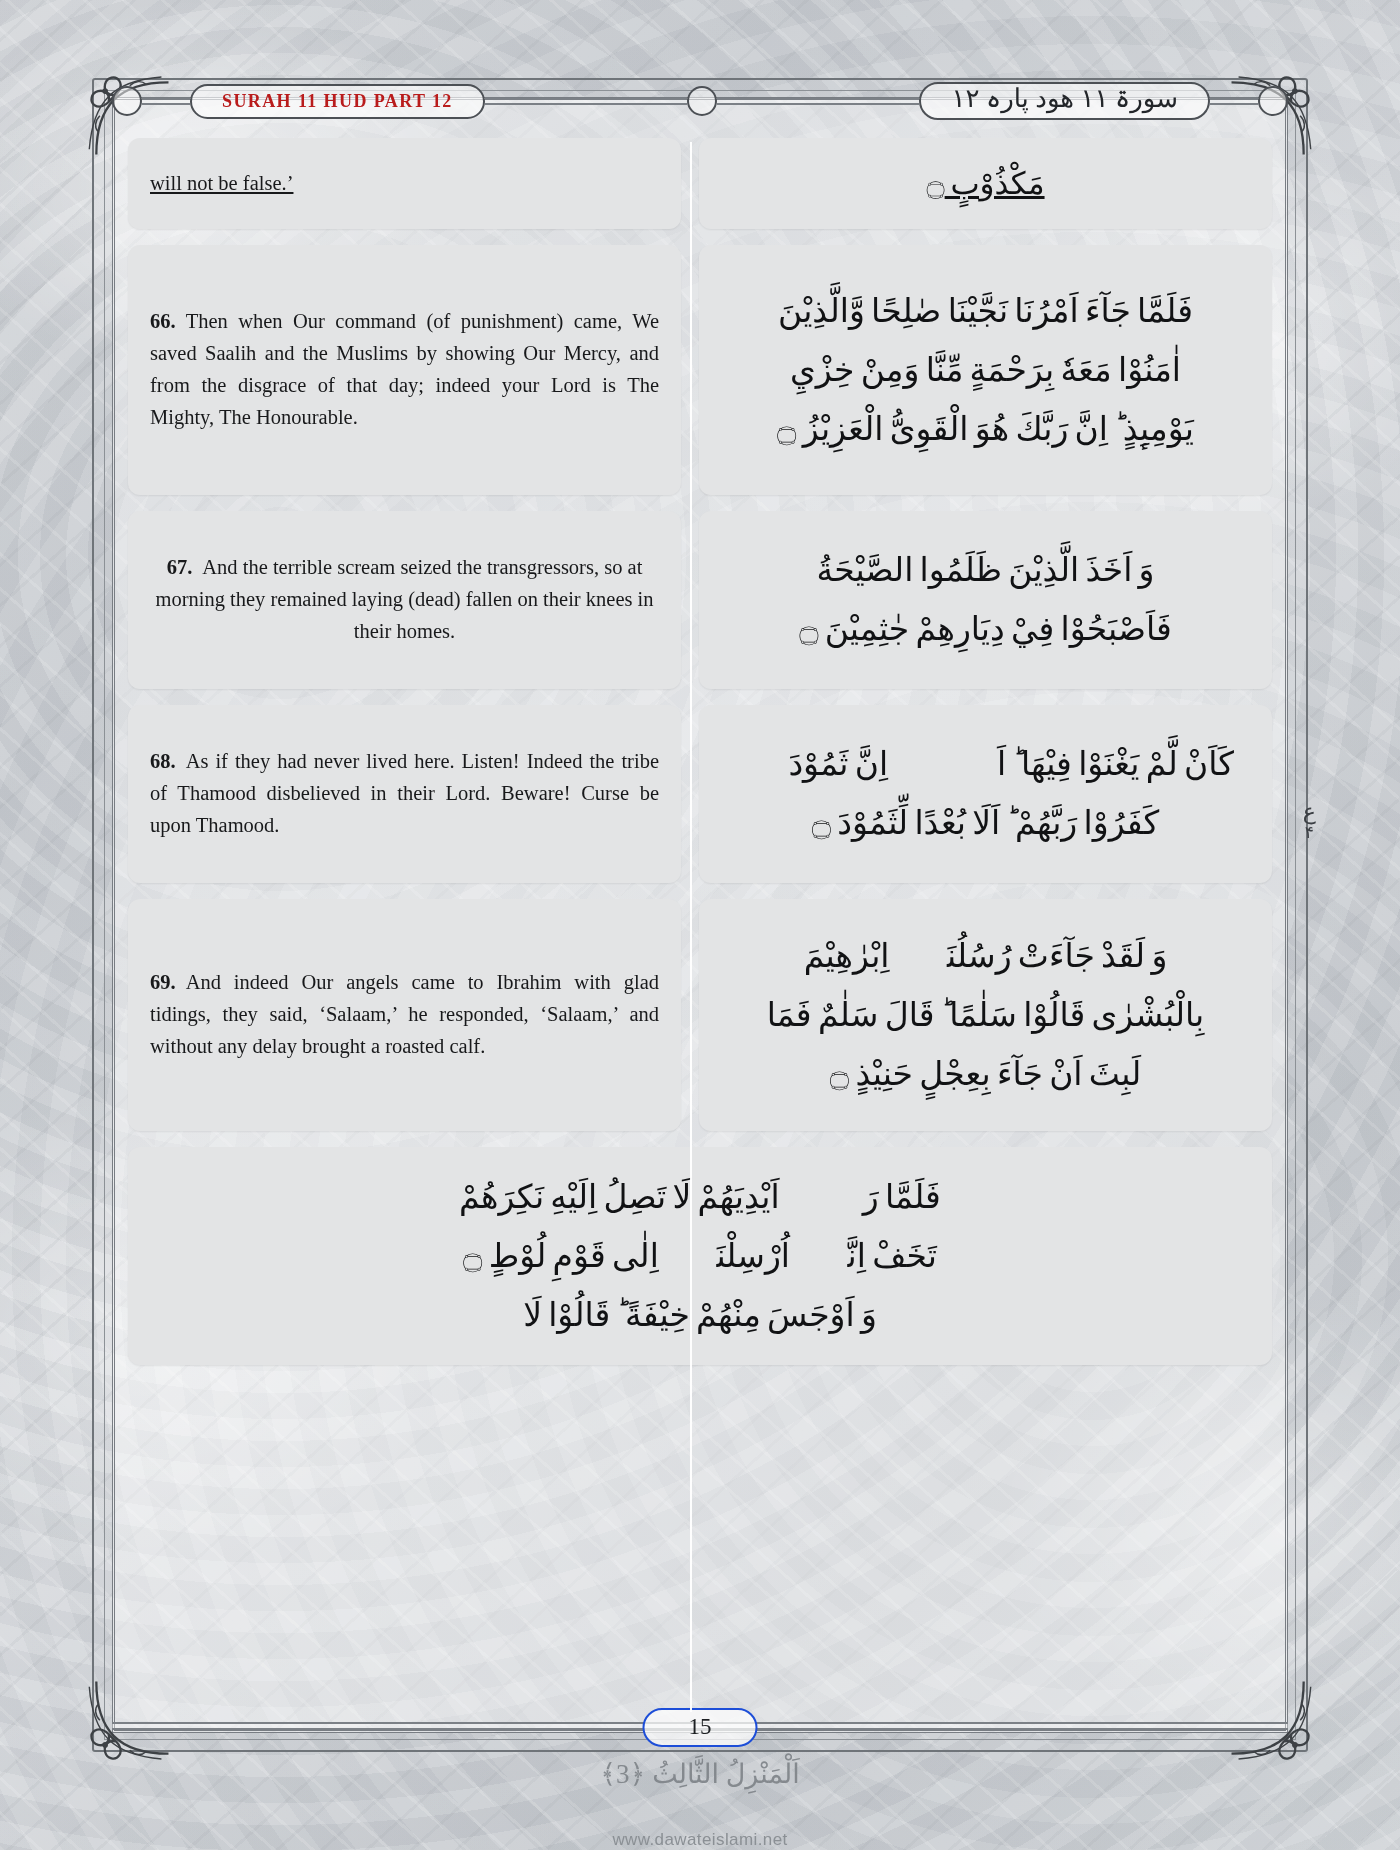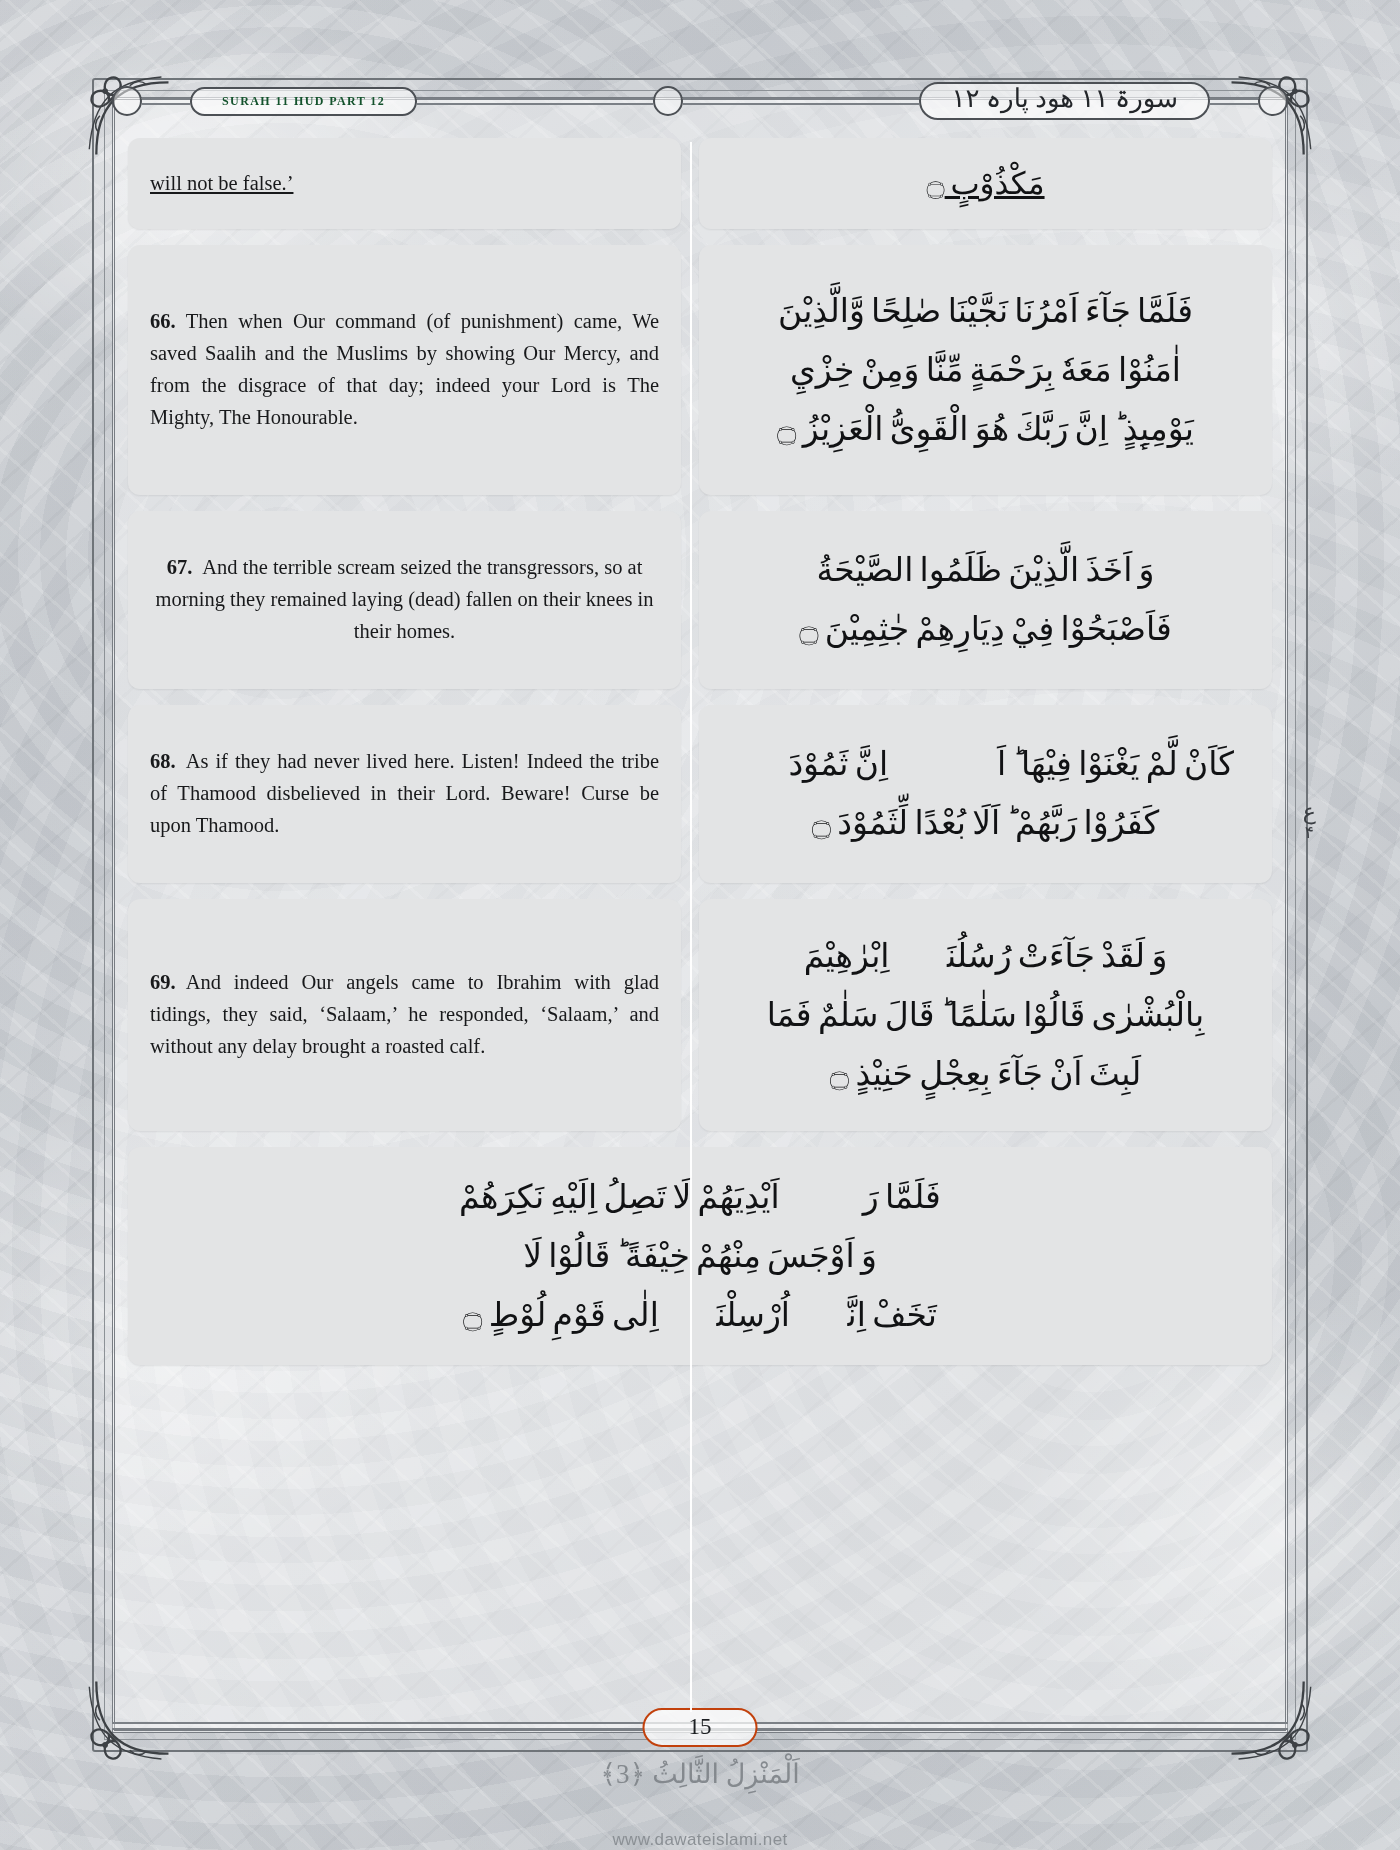--- a/index.html
+++ b/index.html
@@ -86,9 +86,9 @@
   .cartouche.en{
     font-family:"Liberation Serif", serif;
     font-weight:bold;
-    font-size:12px;
+    font-size:18px;
     letter-spacing:1.4px;
-    color:#14532d;
+    color:#b91c1c;
   }
   .cartouche.ar{
     font-size:26px;

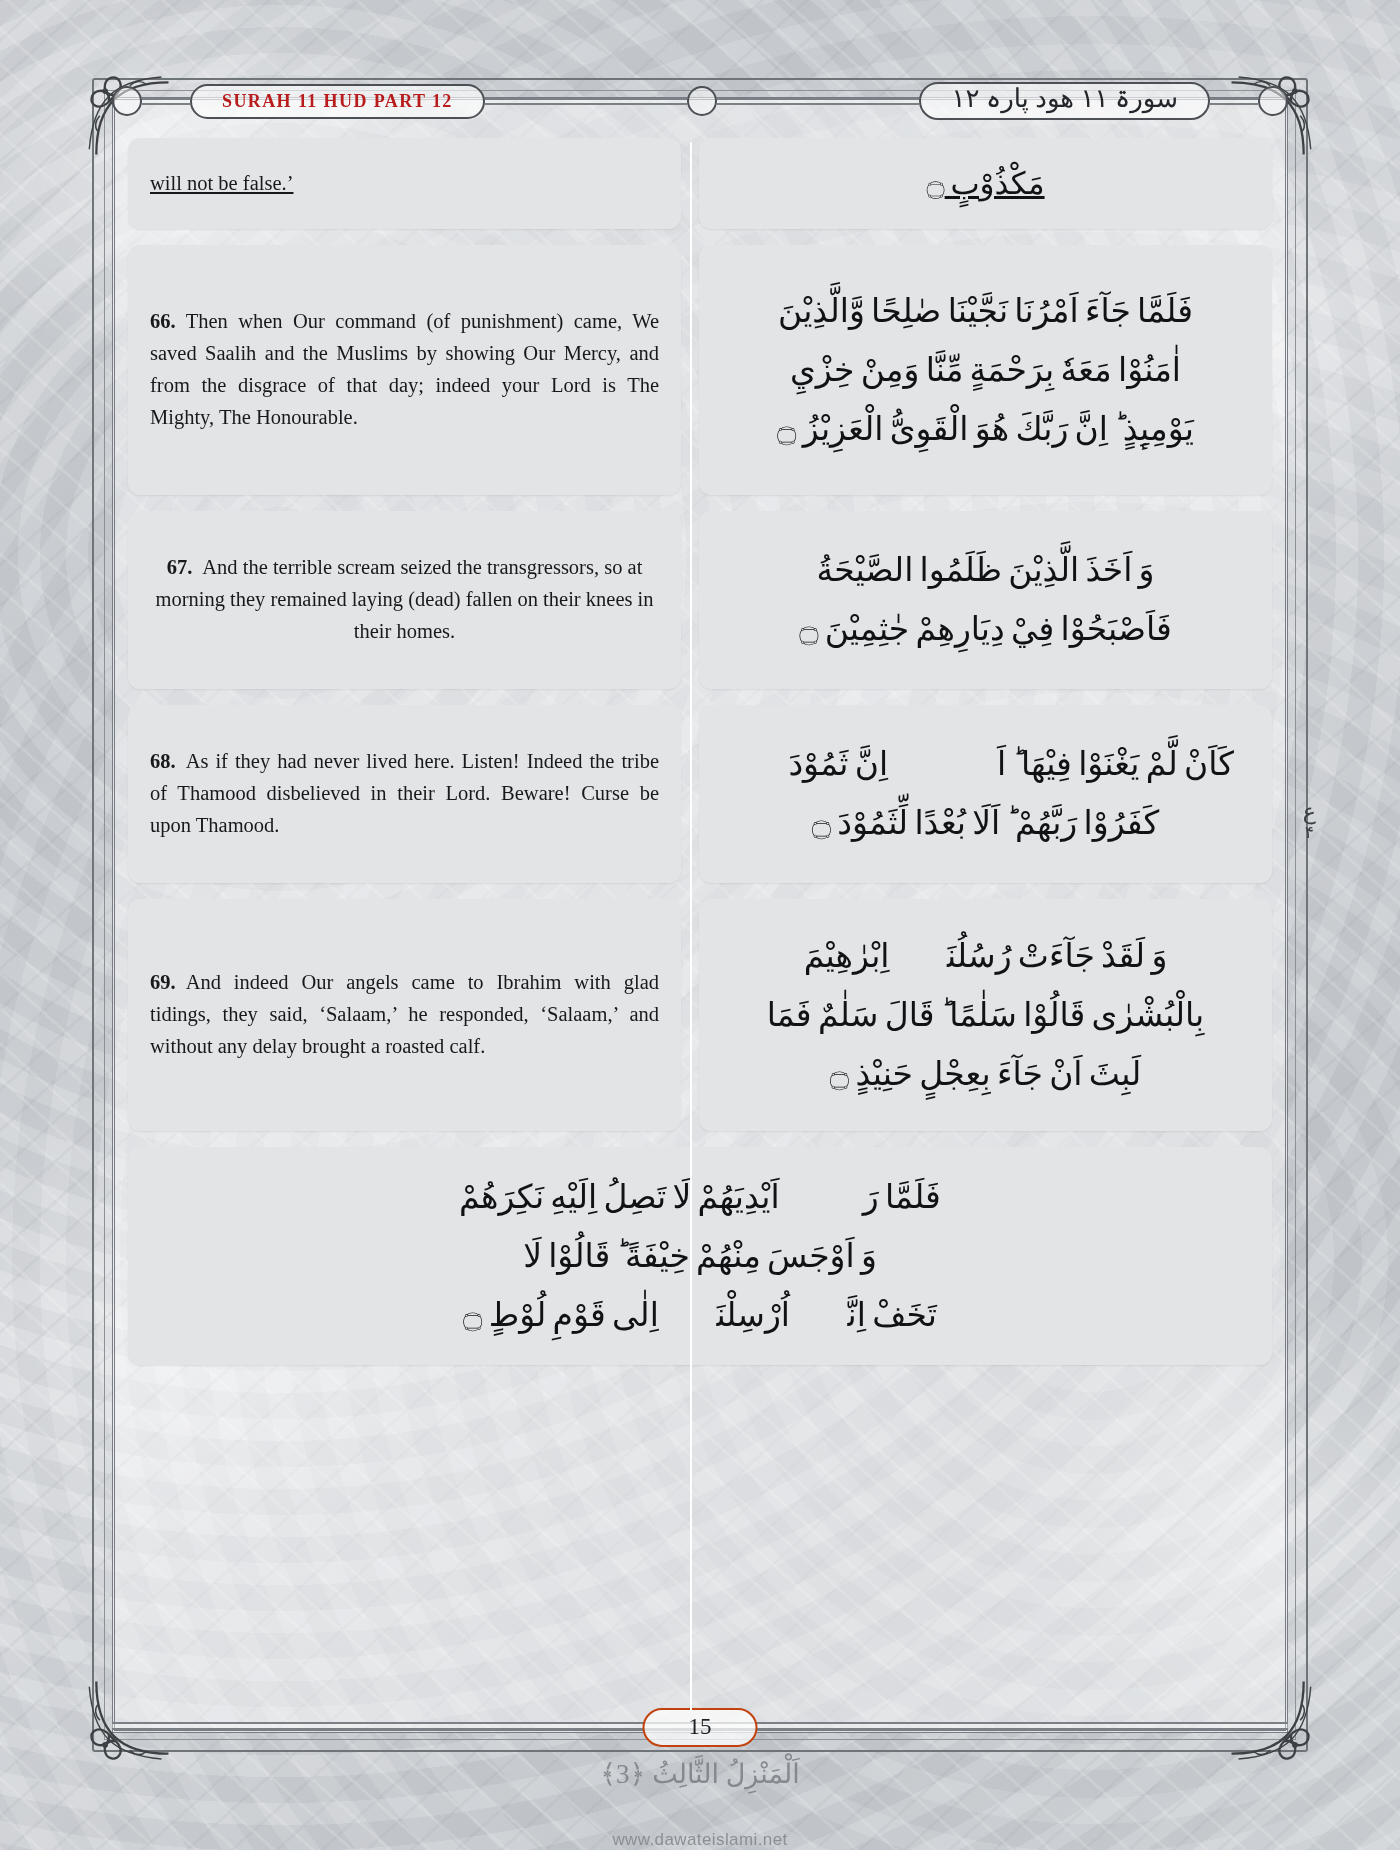--- a/index.html
+++ b/index.html
@@ -337,8 +337,8 @@
     <div class="panel ar">
       <div>
         <span class="aline">فَلَمَّا رَاٰۤ اَيْدِيَهُمْ لَا تَصِلُ اِلَيْهِ نَكِرَهُمْ</span>
+        <span class="aline">تَخَفْ اِنَّاۤ اُرْسِلْنَاۤ اِلٰى قَوْمِ لُوْطٍ ۝</span>
         <span class="aline">وَ اَوْجَسَ مِنْهُمْ خِيْفَةً ؕ قَالُوْا لَا</span>
-        <span class="aline">تَخَفْ اِنَّاۤ اُرْسِلْنَاۤ اِلٰى قَوْمِ لُوْطٍ ۝</span>
       </div>
     </div>
   </div>

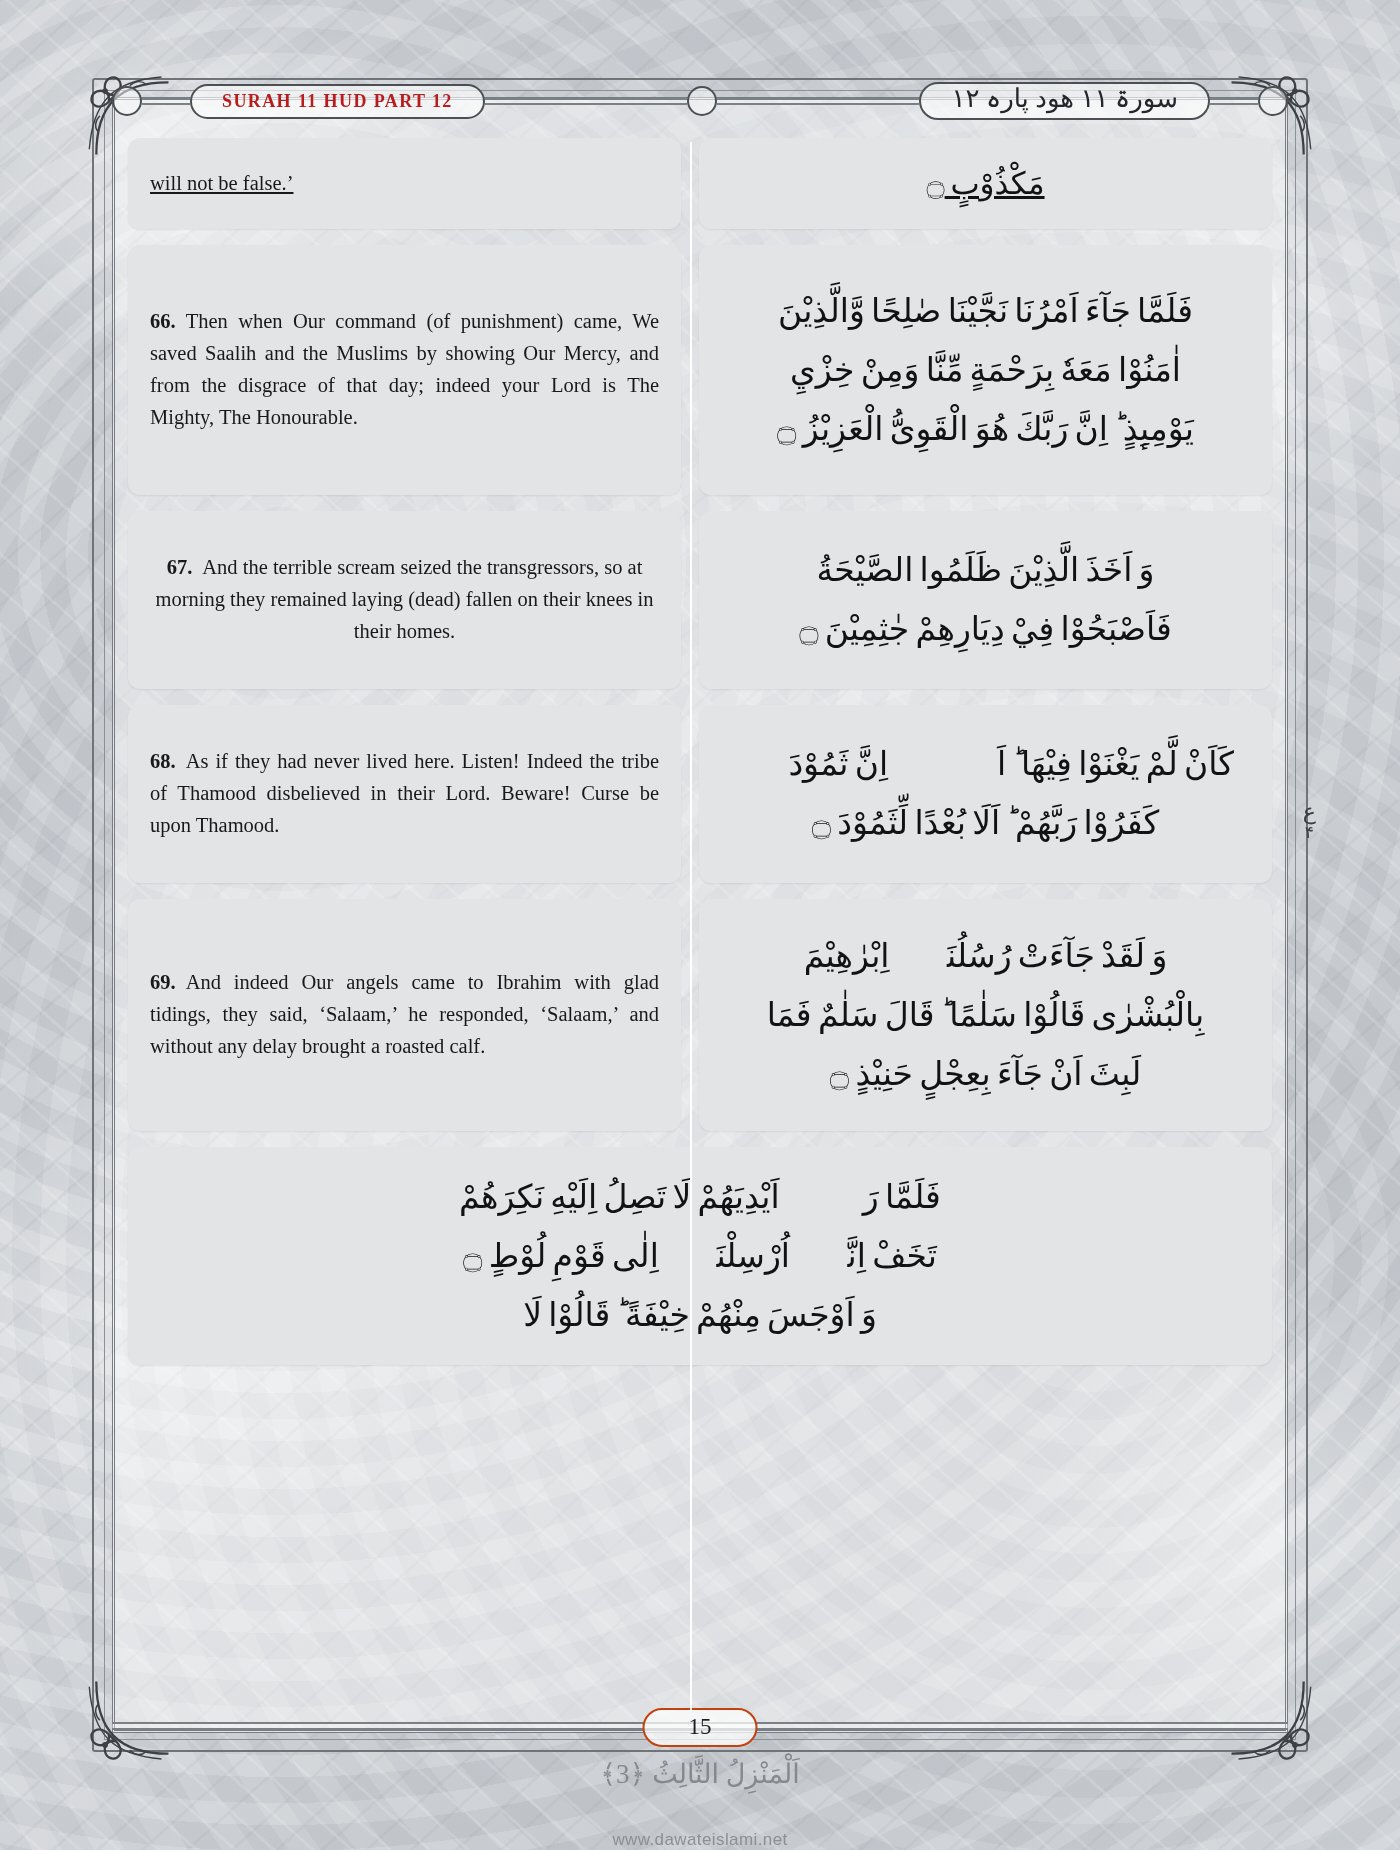--- a/index.html
+++ b/index.html
@@ -178,7 +178,7 @@
   }
   .pagenum{
     position:absolute; left:50%; transform:translateX(-50%); top:-2px;
-    border:2px solid #c2410c; border-radius:22px;
+    border:2px solid #1d4ed8; border-radius:22px;
     background:rgba(255,255,255,.72);
     padding:5px 44px 7px;
     font-size:23px; color:#1d2023; line-height:1;

